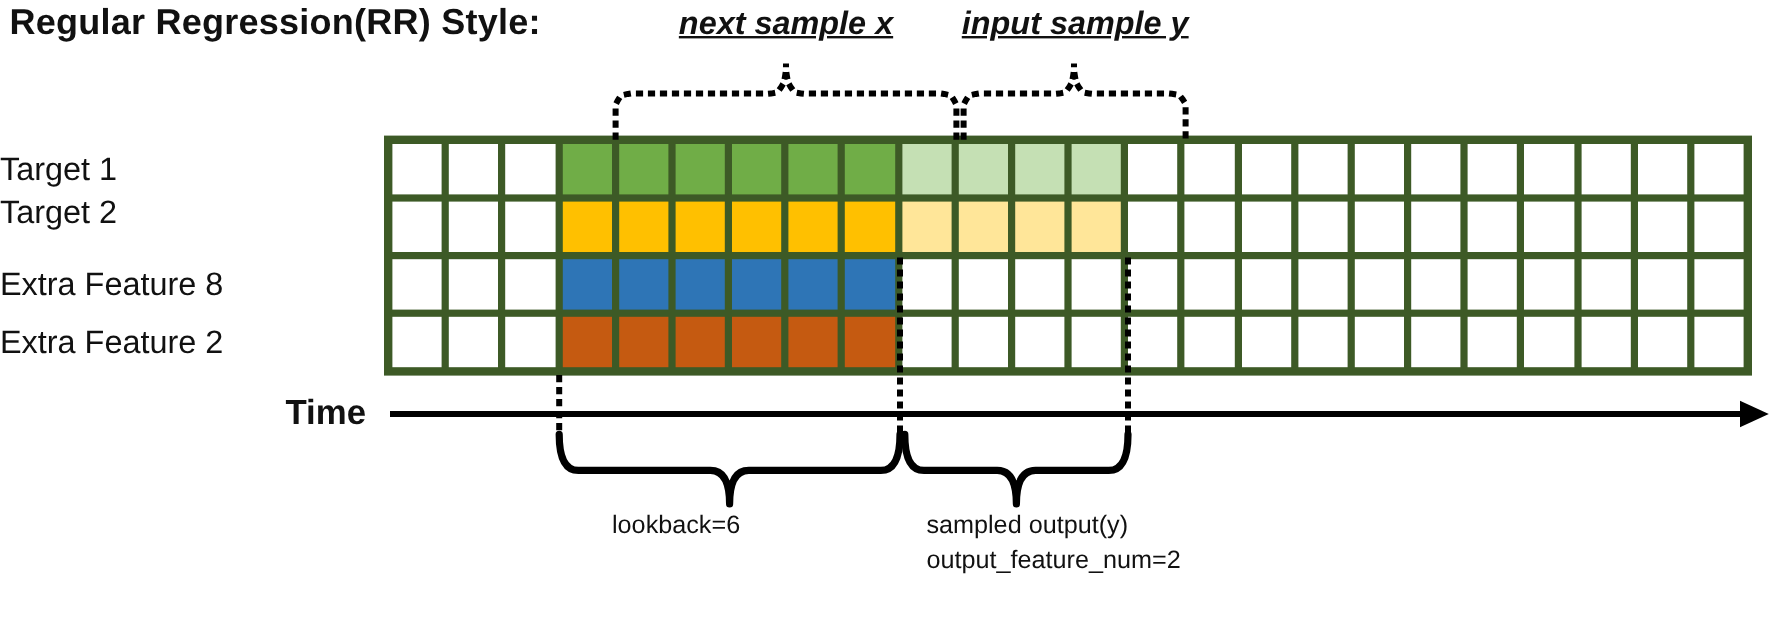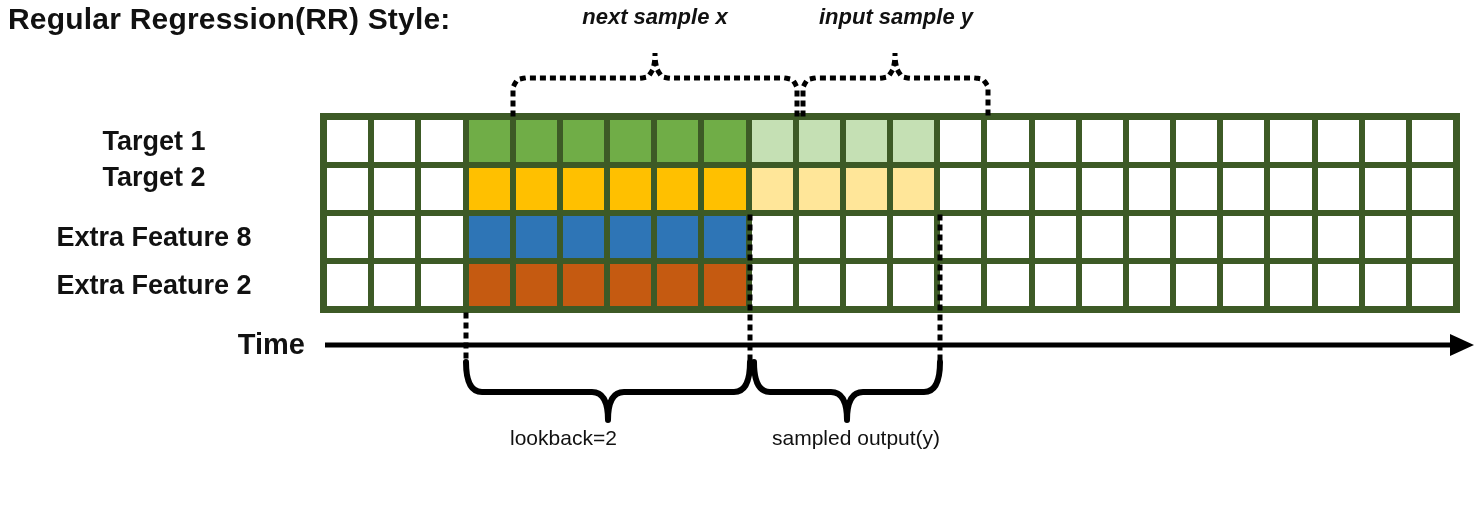--- a/index.html
+++ b/index.html
@@ -9,7 +9,7 @@
   }
   .abs{position:absolute;}
   #title{left:8px;top:2px;font-size:30px;font-weight:700;letter-spacing:0.2px;}
-  .brace-label{top:4px;width:300px;text-align:center;font-size:22px;font-weight:700;font-style:italic;}
+  .brace-label{top:4px;width:300px;text-align:center;font-size:27px;font-weight:700;font-style:italic;text-decoration:underline;}
   #next-x-label{left:505px;}
   #next-y-label{left:746px;}
   #grid{

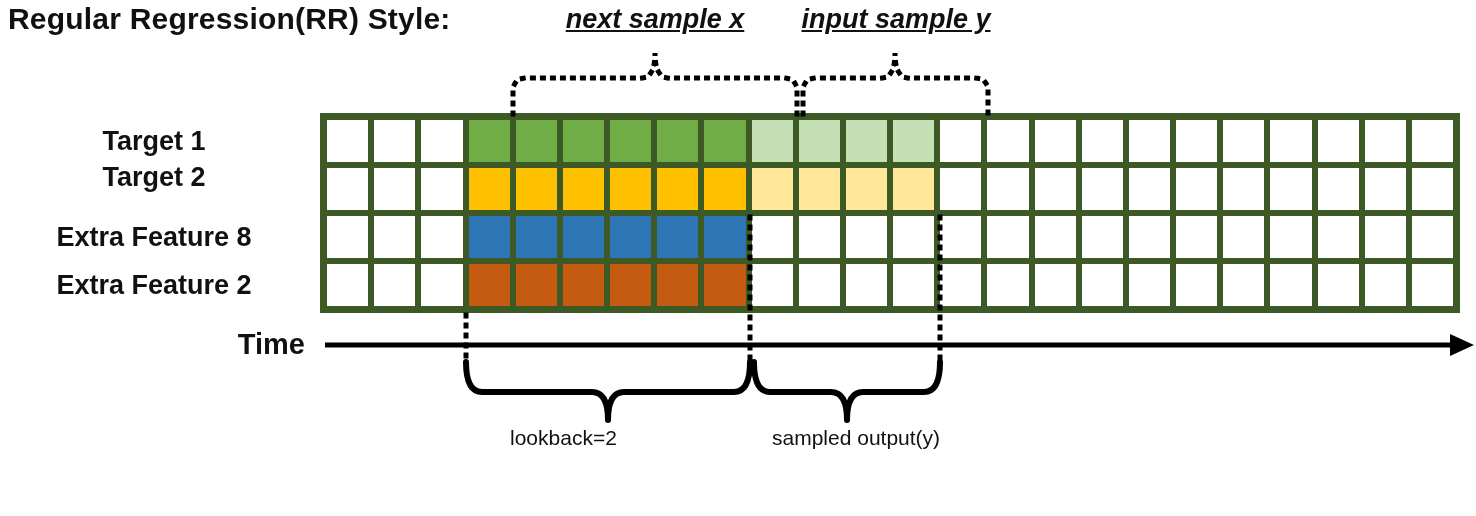--- a/index.html
+++ b/index.html
@@ -19,7 +19,7 @@
     gap:6px;
   }
   .cell{width:100%;height:100%;}
-  .row-label{left:0;width:308px;text-align:center;font-size:27px;font-weight:700;line-height:32px;white-space:nowrap;}
+  .row-label{left:0;width:308px;text-align:left;font-size:27px;font-weight:400;line-height:32px;white-space:nowrap;}
   #row-label-0{top:125px;} #row-label-1{top:161px;} #row-label-2{top:221px;} #row-label-3{top:269px;}
   #time-label{left:90px;top:327px;width:215px;text-align:right;font-size:29px;font-weight:700;line-height:34px;}
   .note-block{font-size:21px;line-height:29px;white-space:nowrap;}

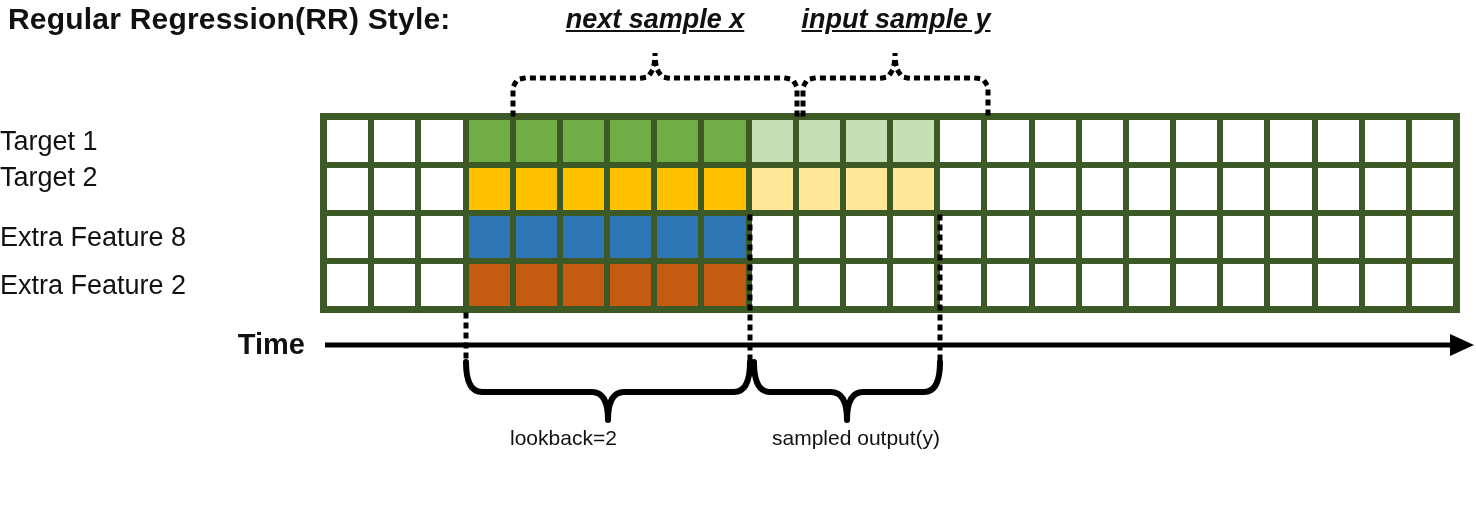--- a/index.html
+++ b/index.html
@@ -160,7 +160,7 @@
 </svg>
 
 <div id="input-note" class="abs note-block">
-  <div>lookback=2</div>
+  <div>lookback=6</div>
 </div>
 
 <div id="output-note" class="abs note-block">

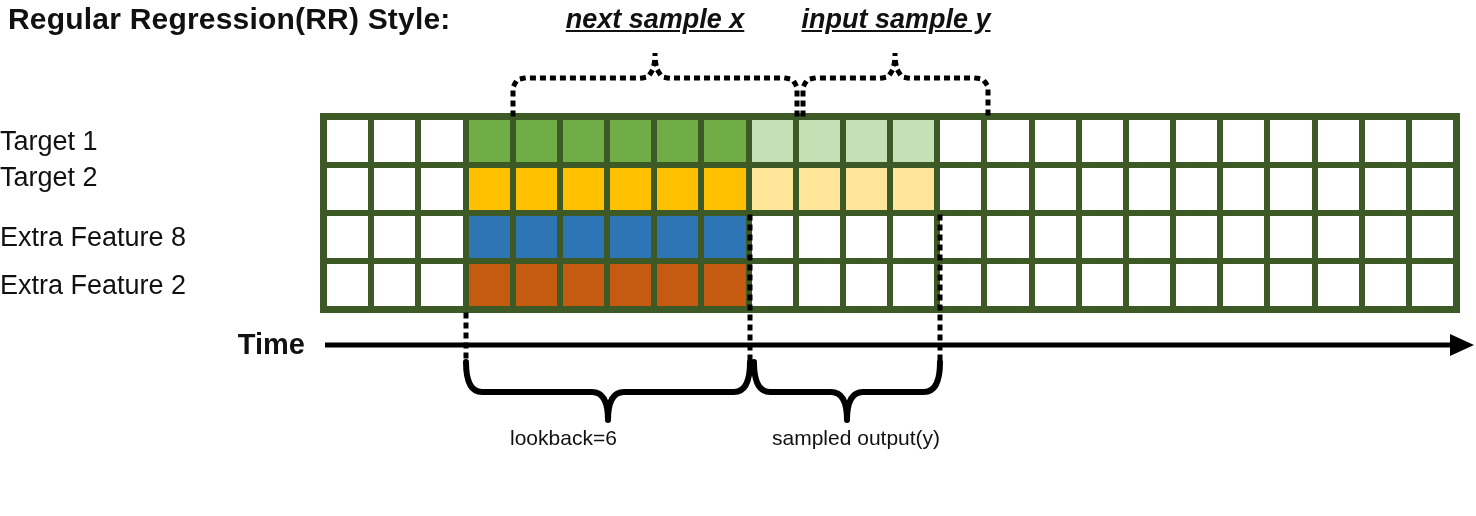--- a/index.html
+++ b/index.html
@@ -165,6 +165,7 @@
 
 <div id="output-note" class="abs note-block">
   <div>sampled output(y)</div>
+  <div>output_feature_num=2</div>
 </div>
 
 </body></html>

